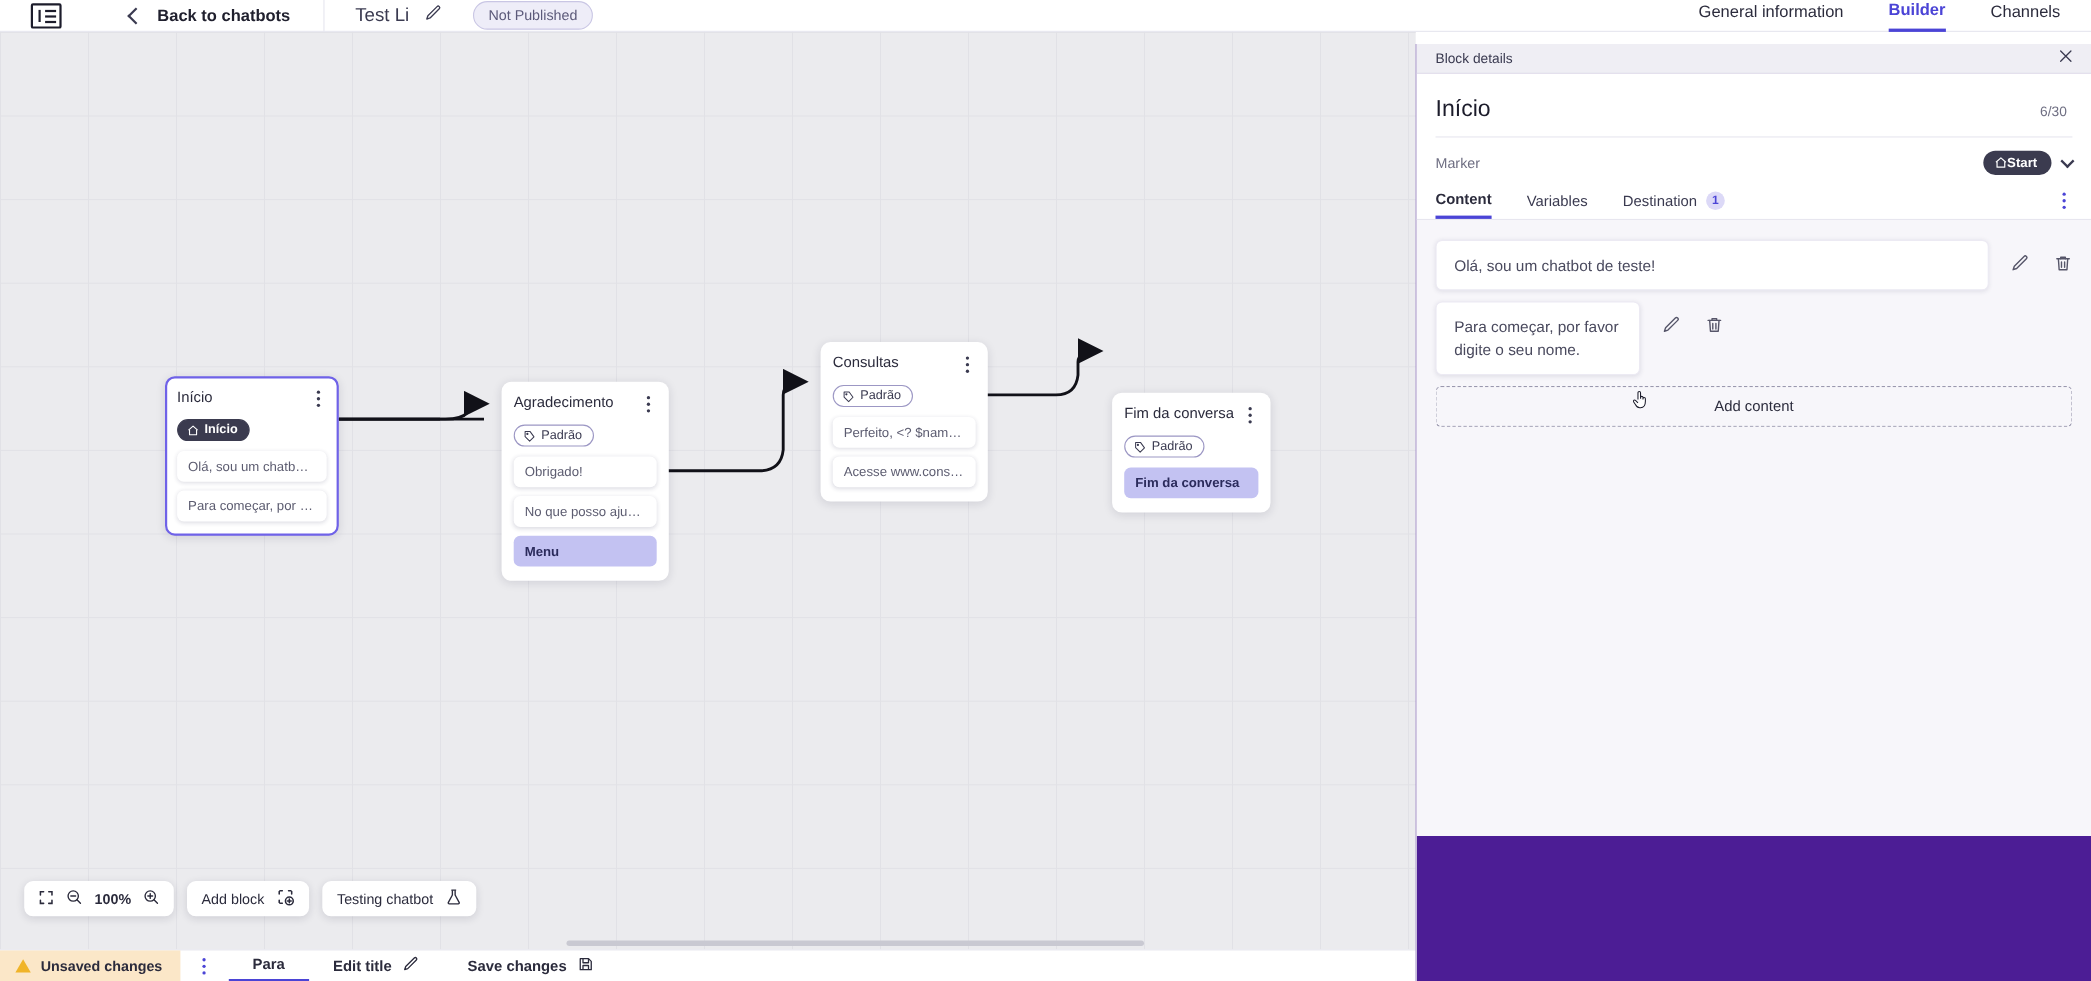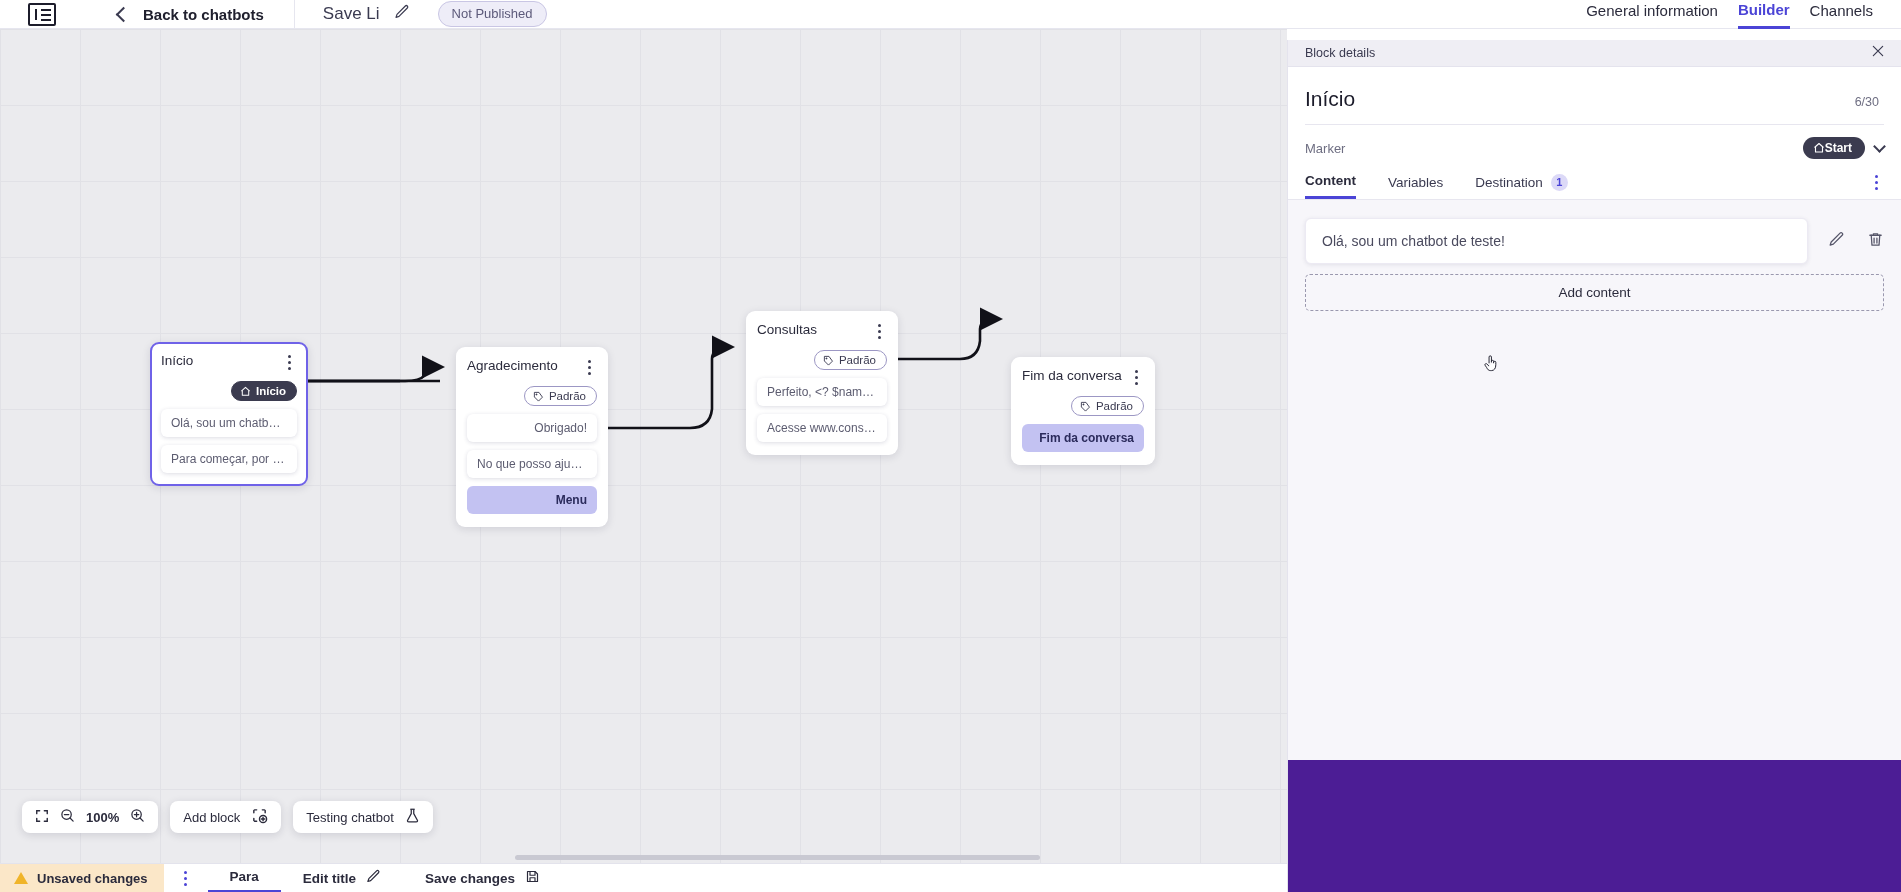--- a/index.html
+++ b/index.html
@@ -171,7 +171,7 @@
     <div class="back-chevron"></div>
     <div class="back-label">Back to chatbots</div>
     <div class="hdr-divider"></div>
-    <div class="bot-title">Save Li</div>
+    <div class="bot-title">Test Li</div>
     <span class="pencil">
       <svg width="16" height="16" viewBox="0 0 24 24" fill="none" stroke="#3a3a50" stroke-width="1.8" stroke-linecap="round" stroke-linejoin="round">
           <path d="M17 3a2.1 2.1 0 0 1 3 3L7.5 18.5 3 20l1.5-4.5z"></path>

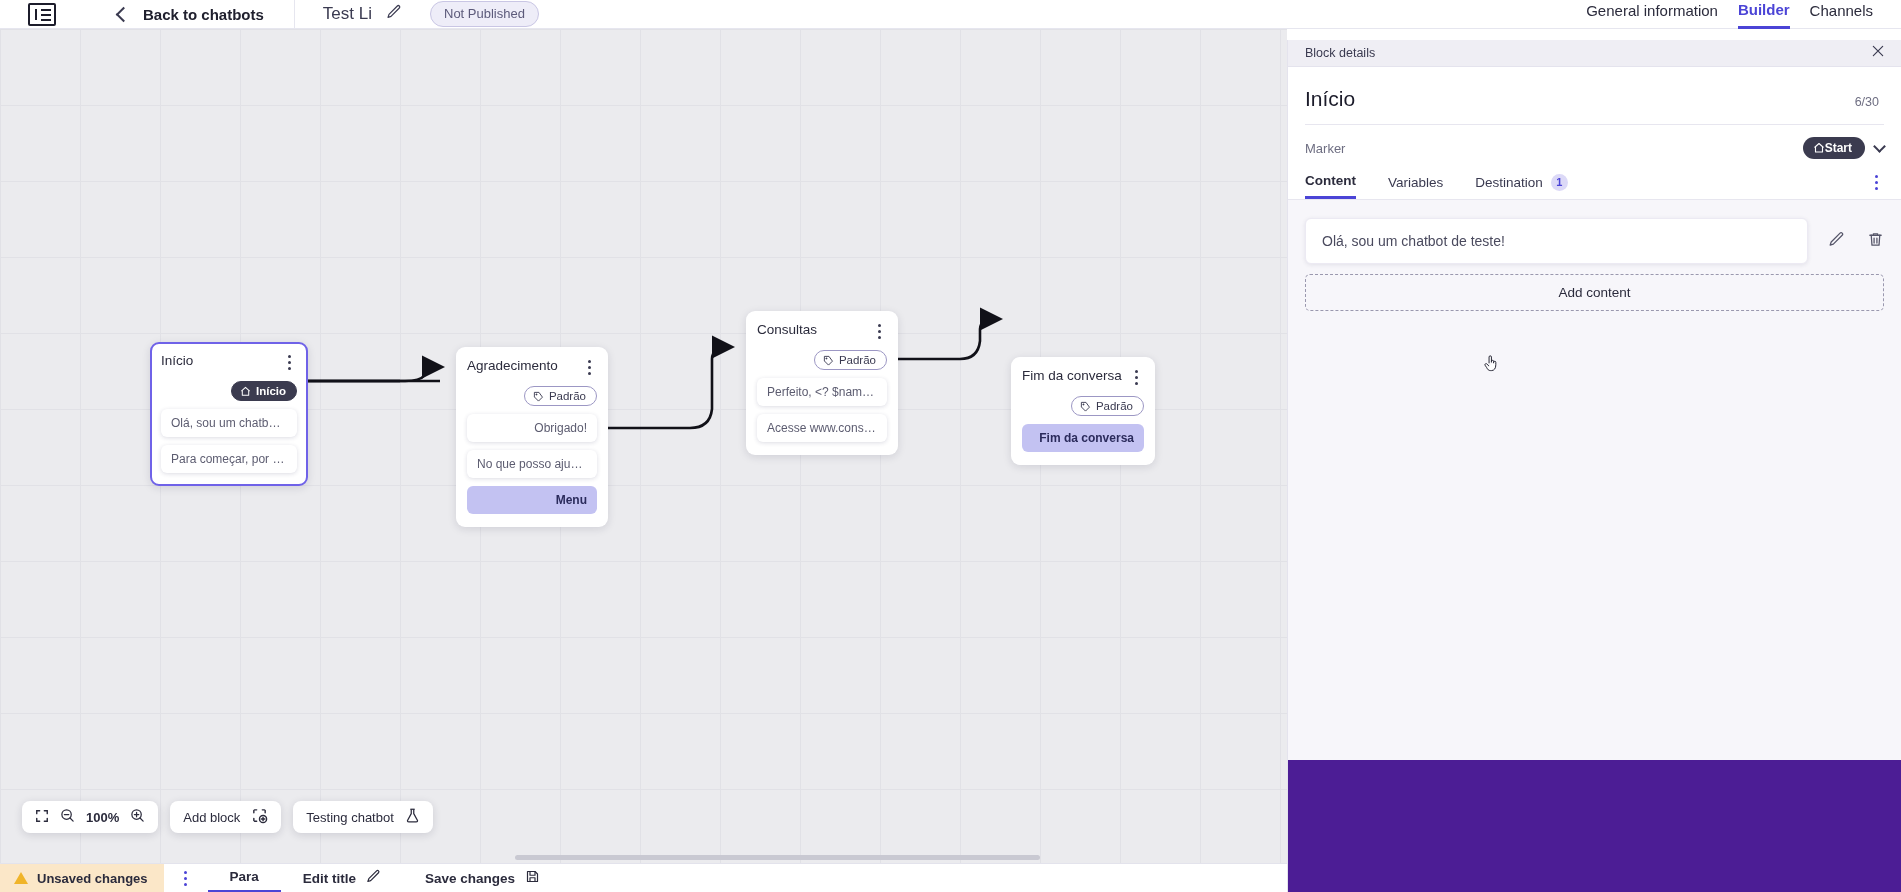--- a/index.html
+++ b/index.html
@@ -45,7 +45,7 @@
     border: 1px solid #c9c6e4; background: #eeedf8; color: #5c5a7a;
     font-size: 13px; white-space: nowrap;
   }
-  .top-tabs { position: absolute; right: 28px; top: 0; display: flex; align-items: center; gap: 20px; height: 29px; }
+  .top-tabs { position: absolute; right: 28px; top: 0; display: flex; align-items: center; gap: 41px; height: 29px; }
   .top-tab { font-size: 15px; color: #2b2b3c; white-space: nowrap; padding-bottom: 8px; cursor: pointer; }
   .top-tab.active { color: #4b44d6; font-weight: 700; border-bottom: 3px solid #4b44d6; }
 

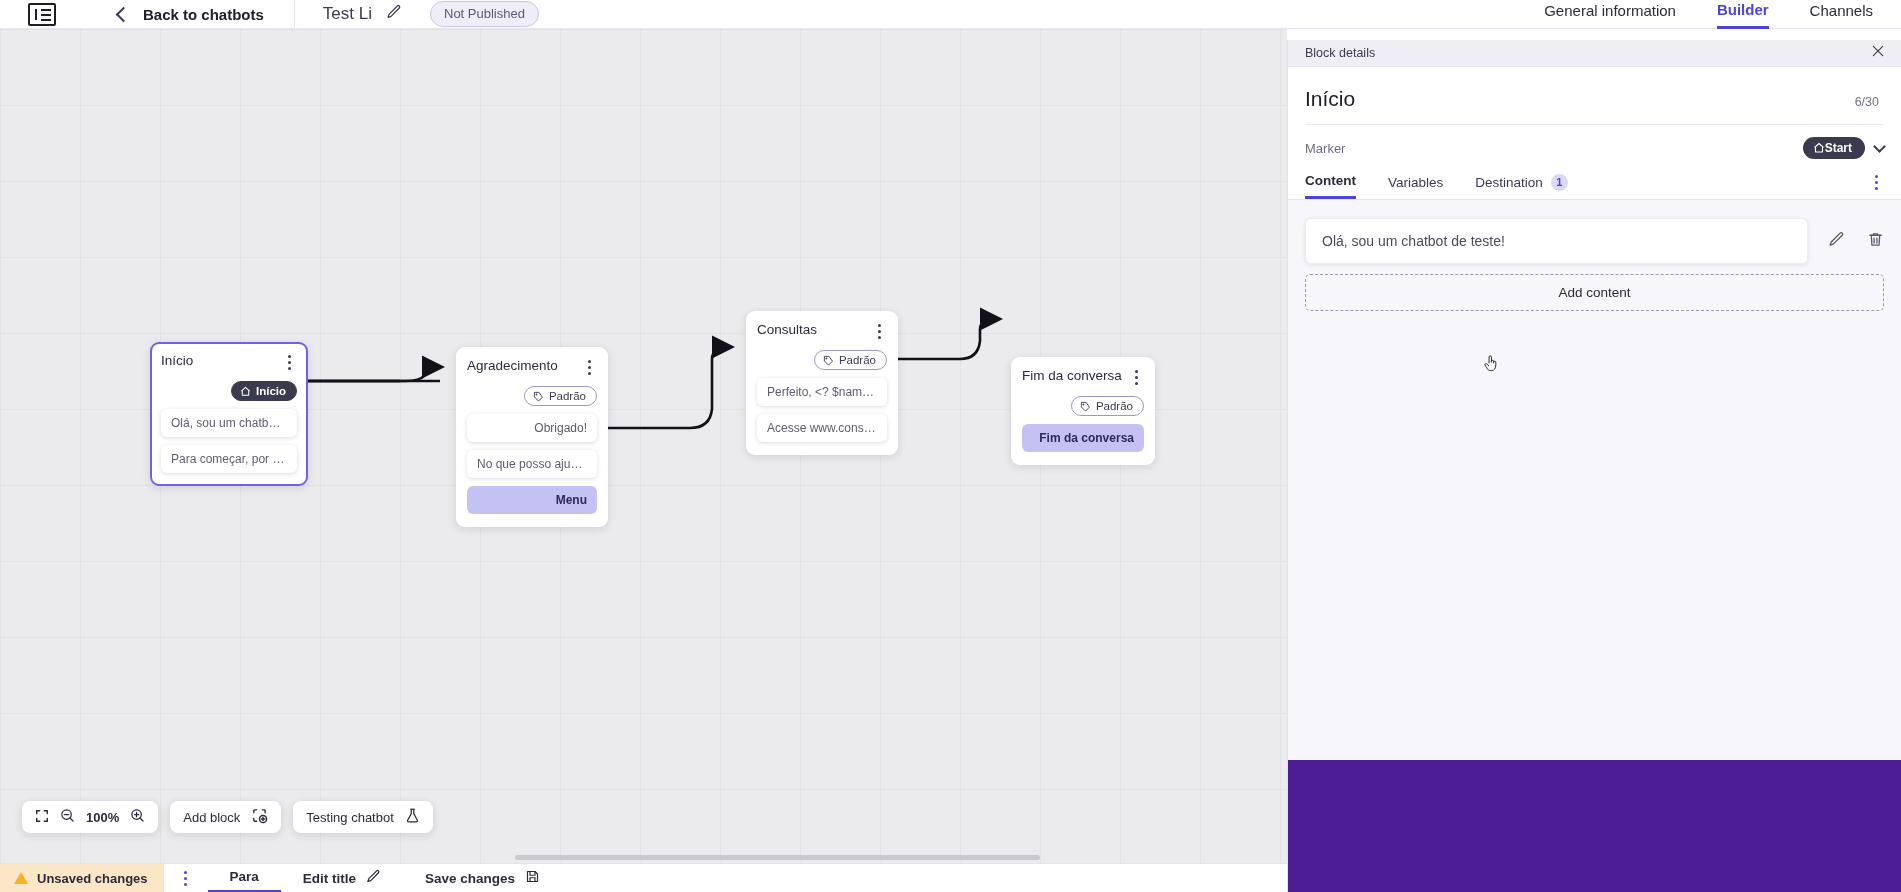--- a/index.html
+++ b/index.html
@@ -430,6 +430,24 @@
         </div>
       </div>
 
+      <div class="content-item">
+        <div class="content-box" style="max-width:186px;">Para começar, por favor digite o seu nome.</div>
+        <div class="item-actions">
+          <span class="icon-btn">
+            <svg width="17" height="17" viewBox="0 0 24 24" fill="none" stroke="#3a3a50" stroke-width="1.8" stroke-linecap="round" stroke-linejoin="round">
+                <path d="M17 3a2.1 2.1 0 0 1 3 3L7.5 18.5 3 20l1.5-4.5z"></path>
+              </svg>
+          </span>
+          <span class="icon-btn">
+            <svg width="17" height="17" viewBox="0 0 24 24" fill="none" stroke="#3a3a50" stroke-width="1.8" stroke-linecap="round" stroke-linejoin="round">
+                <path d="M4 6h16"></path>
+                <path d="M9 6V4h6v2"></path>
+                <path d="M6 6l1 14h10l1-14"></path>
+                <path d="M10 10v7M14 10v7"></path>
+              </svg>
+          </span>
+        </div>
+      </div>
 
       <div class="add-content">Add content</div>
     </div>

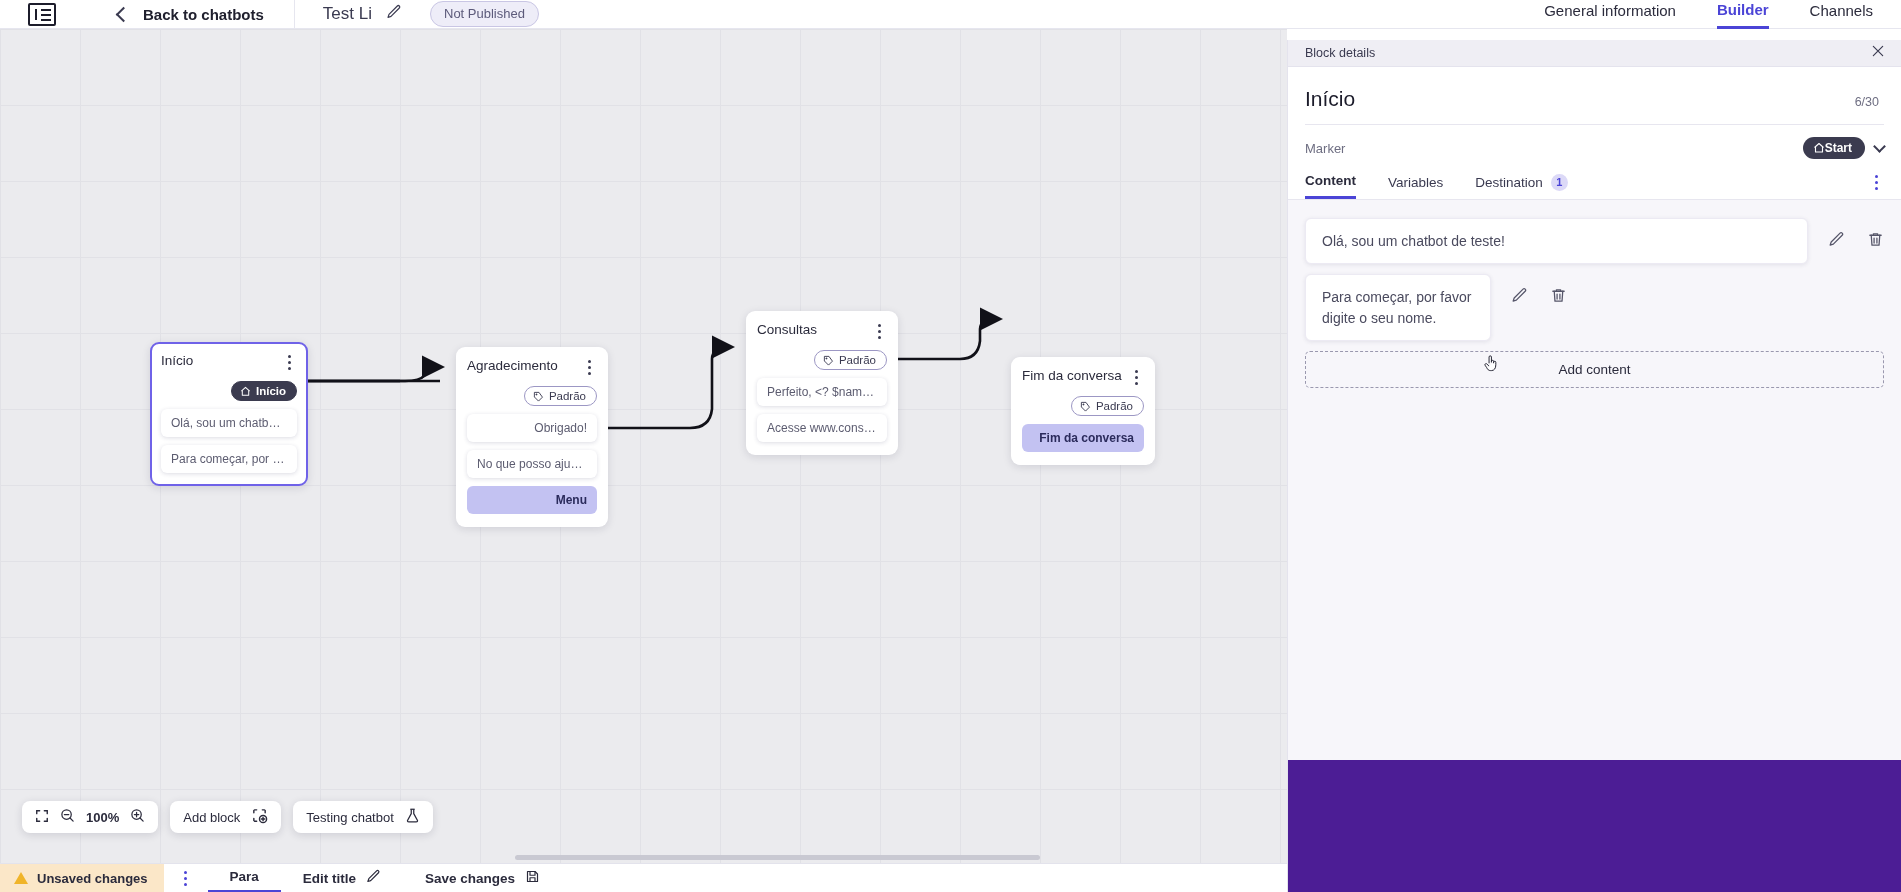--- a/index.html
+++ b/index.html
@@ -66,7 +66,6 @@
     position: absolute; background: #ffffff; border-radius: 9px;
     box-shadow: 0 2px 9px rgba(30,30,60,0.13);
     padding: 11px 11px 13px 11px;
-    text-align: right;
   }
   .block.selected { border: 2px solid #6f62e8; padding: 9px 9px 11px 9px; }
   .block-head { display: flex; align-items: flex-start; justify-content: space-between; }

